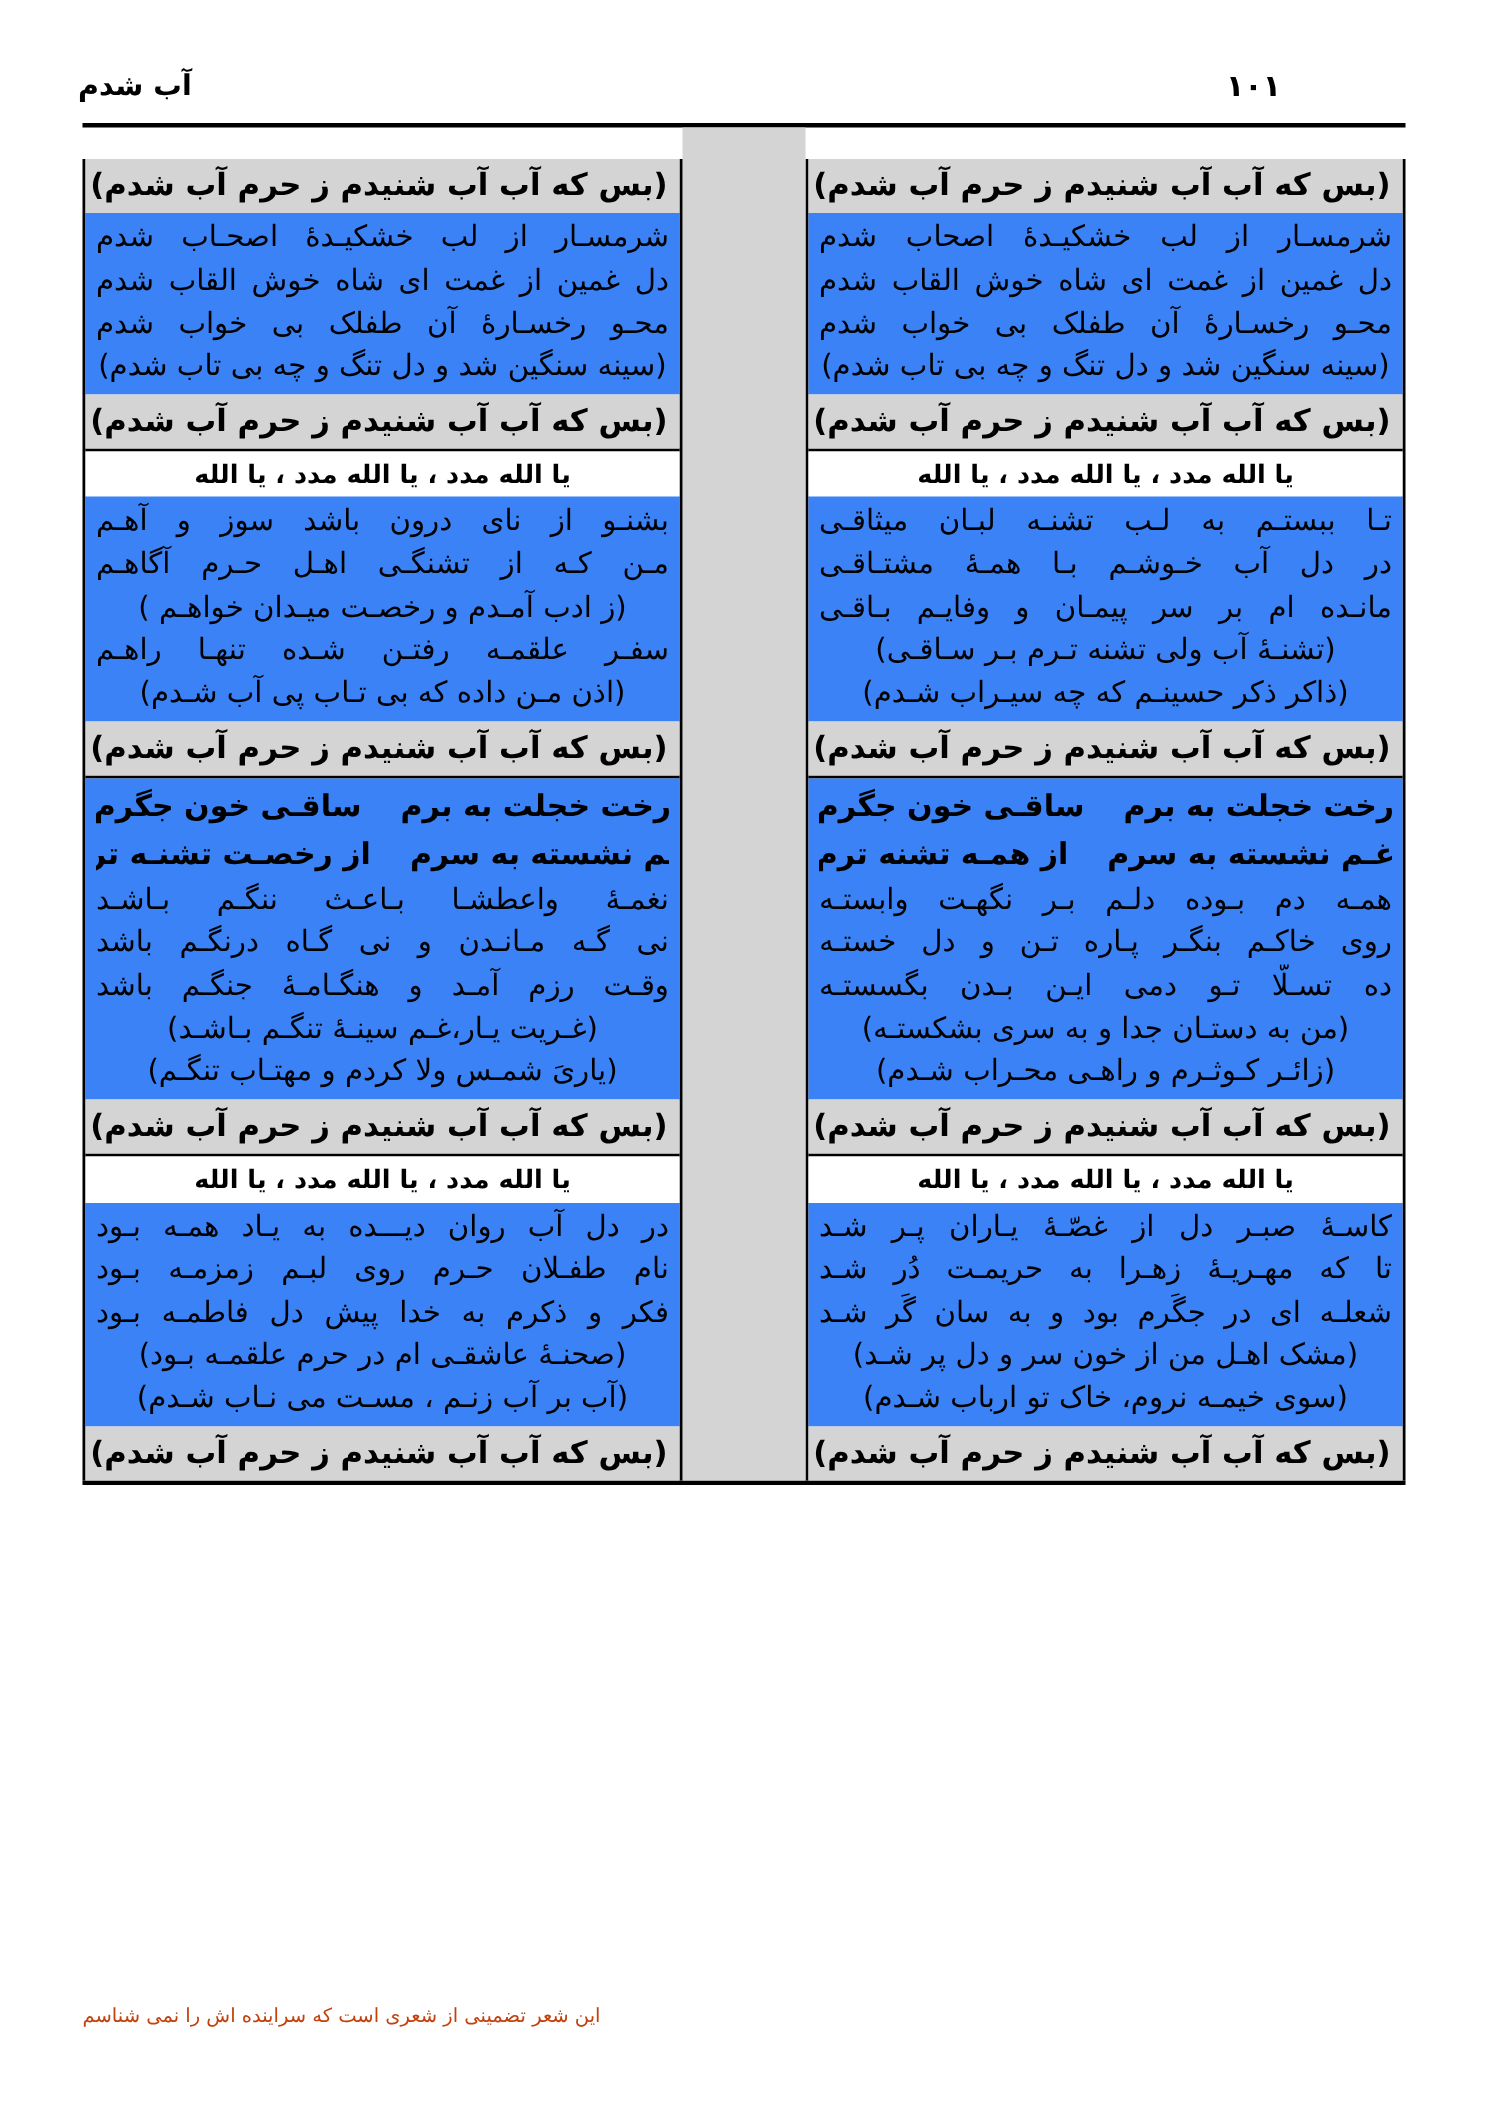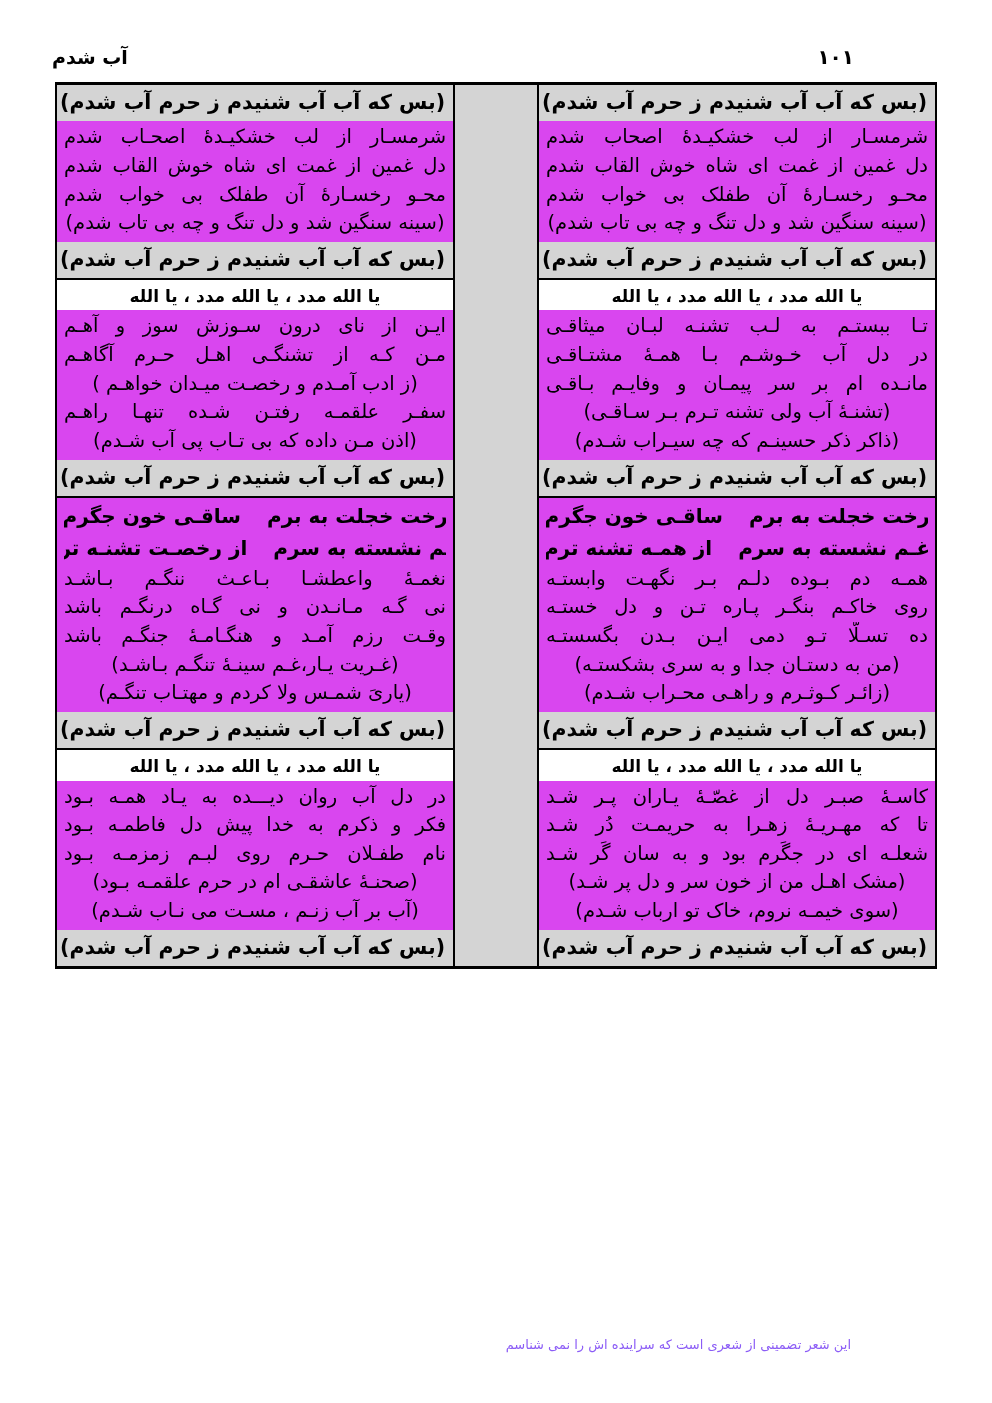--- a/index.html
+++ b/index.html
@@ -69,6 +69,7 @@
     flex-direction: column;
     width: 400px;
     flex: 0 0 400px;
+    margin-top: 21px;
   }
   .col-left  { border-left: 2px solid #000; border-right: 2px solid #000; }
   .col-right { border-left: 2px solid #000; border-right: 2px solid #000; }

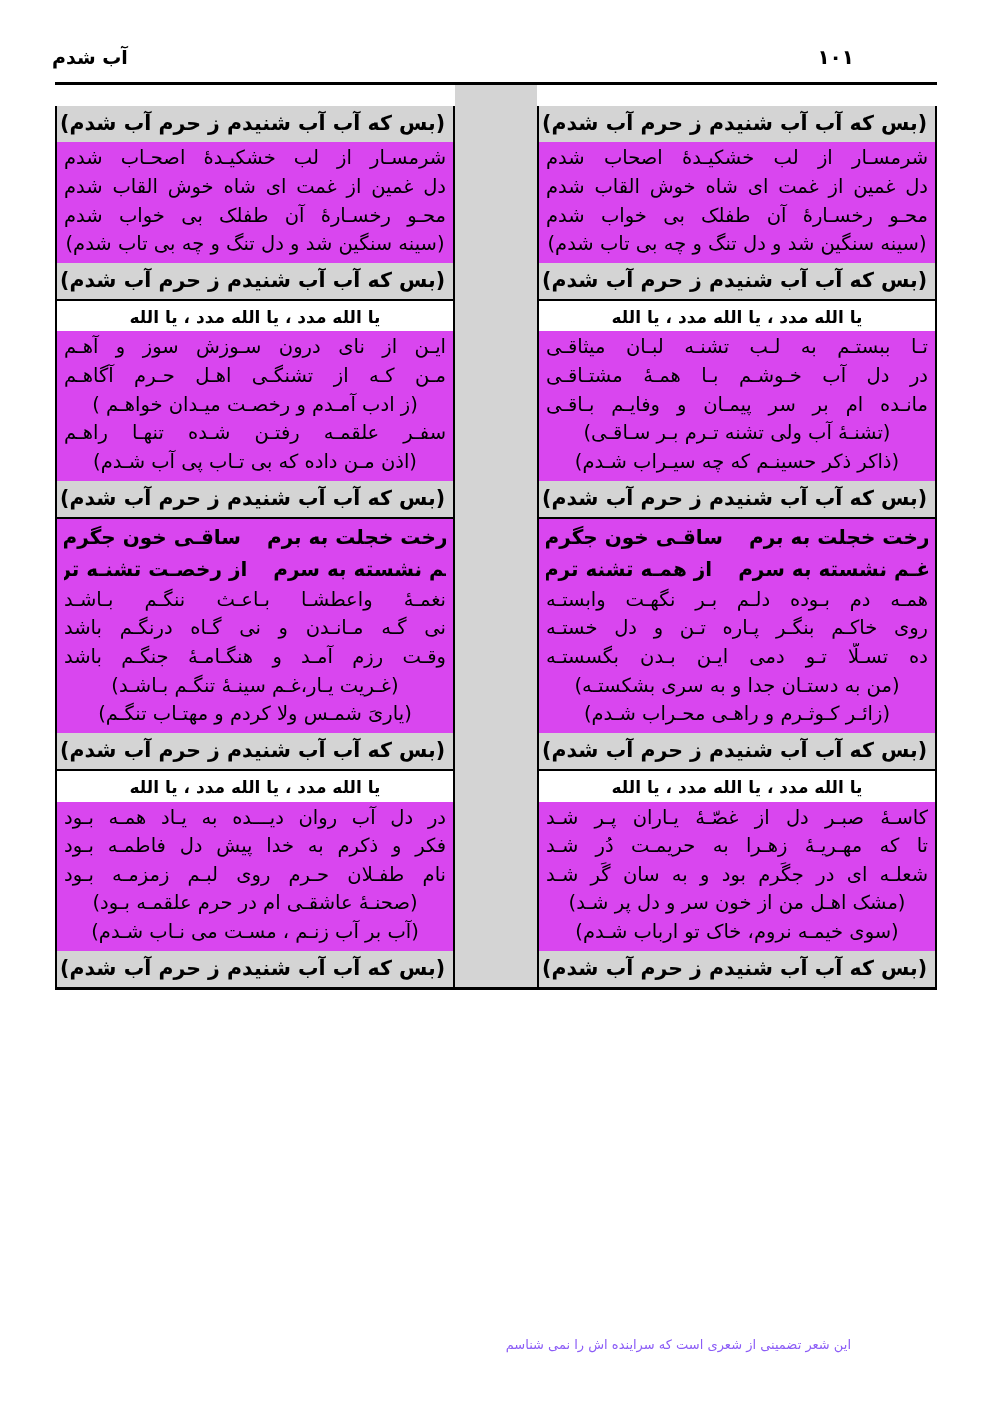--- a/index.html
+++ b/index.html
@@ -117,7 +117,7 @@
 
   
   .lines {
-    background: #d946ef;
+    background: #3b82f6;
     padding: 2px 7px 4px 7px;
     box-sizing: border-box;
   }

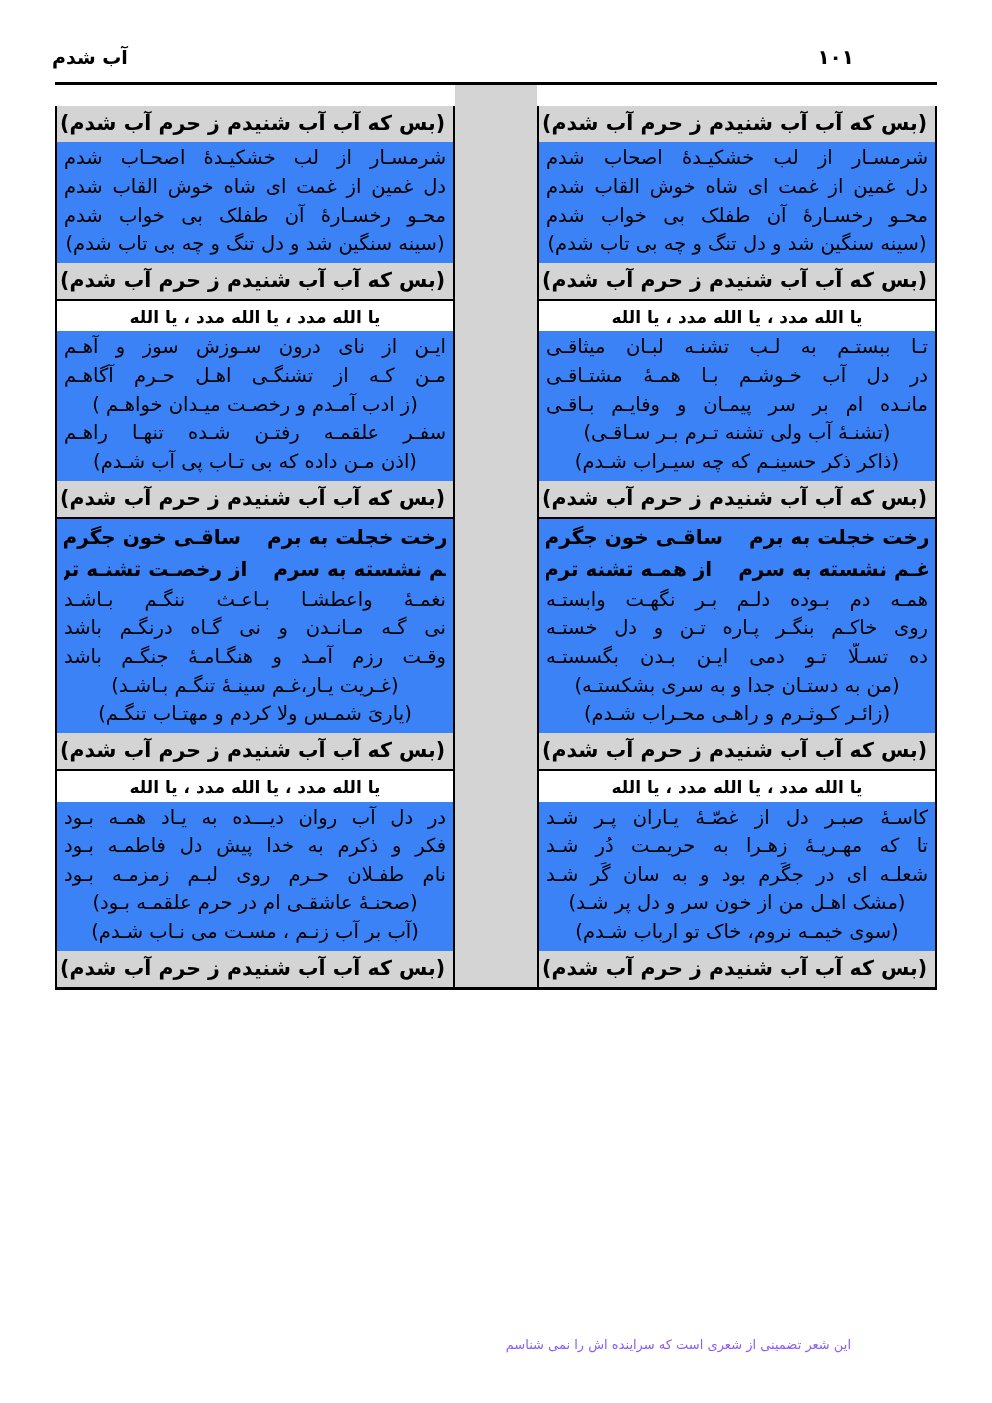--- a/index.html
+++ b/index.html
@@ -238,7 +238,7 @@
         <div class="block">
           <div class="invocation">یا الله مدد ، یا الله مدد ، یا الله</div>
           <div class="lines">
-            <div class="vline">ایـن از نای درون سـوزش سوز و آهـم</div>
+            <div class="vline">بشنـو از نای درون باشد سوز و آهـم</div>
             <div class="vline">مـن کـه از تشنگـی اهـل حـرم آگاهـم</div>
             <div class="vline center">(ز ادب آمـدم و رخصـت  میـدان خواهـم )</div>
             <div class="vline">سفـر علقمـه رفتـن شـده تنهـا راهـم</div>

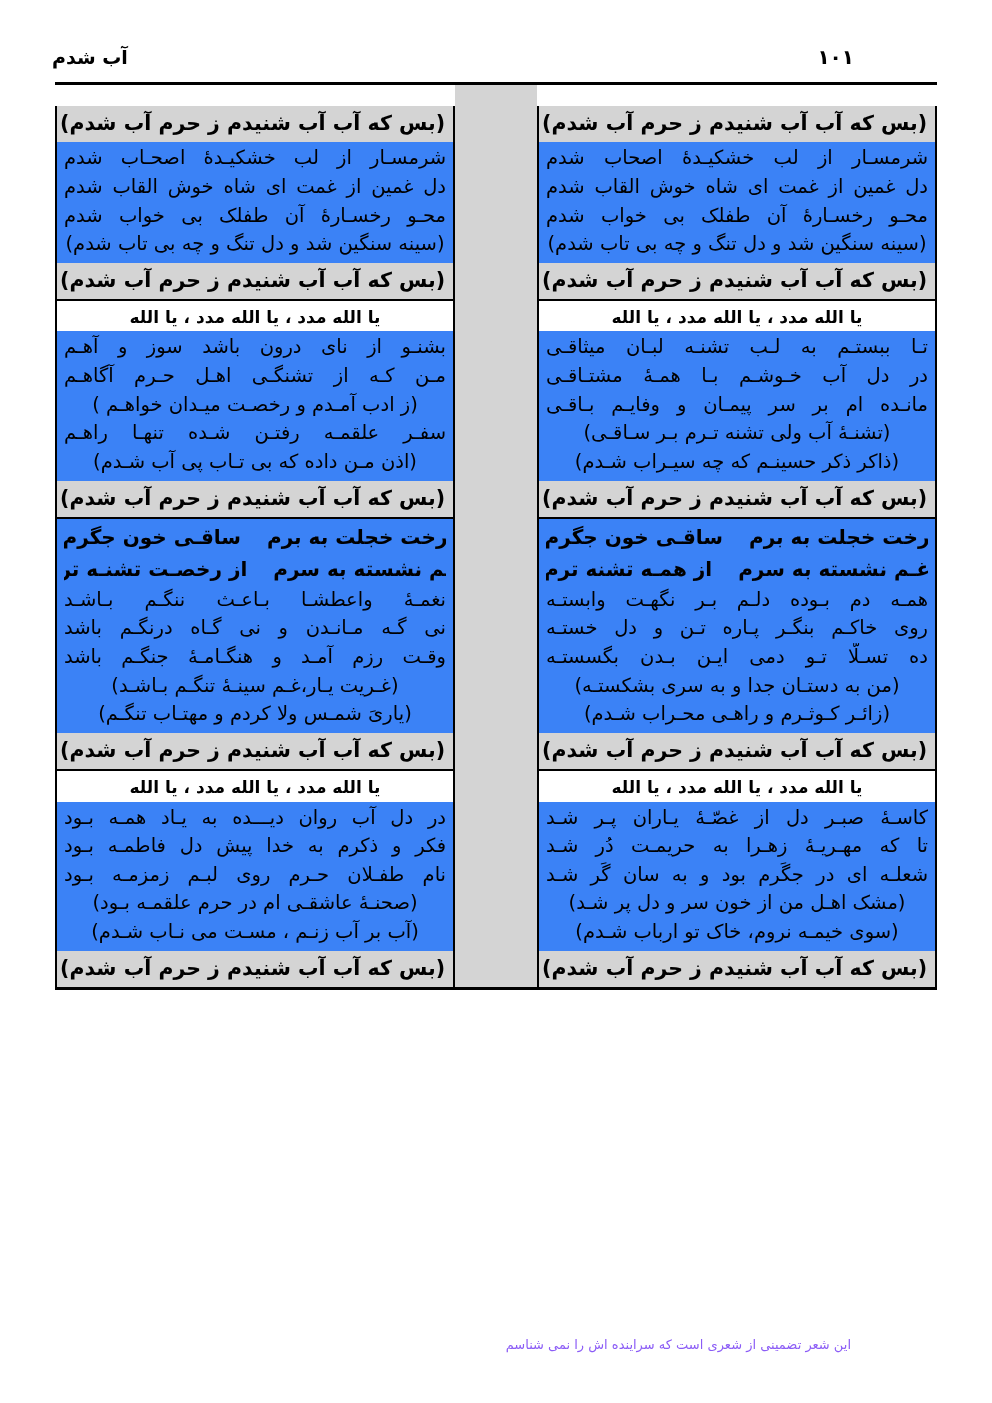--- a/index.html
+++ b/index.html
@@ -268,8 +268,8 @@
           <div class="invocation">یا الله مدد ، یا الله مدد ، یا الله</div>
           <div class="lines">
             <div class="vline">در دل آب روان دیـــده به یـاد همـه بـود</div>
+            <div class="vline">نام طفـلان حـرم روی لبـم زمزمـه بـود</div>
             <div class="vline">فکر و ذکرم به خدا  پیش دل فاطمـه بـود</div>
-            <div class="vline">نام طفـلان حـرم روی لبـم زمزمـه بـود</div>
             <div class="vline center">(صحنـهٔ عاشقـی ام در حرم علقمـه بـود)</div>
             <div class="vline center">(آب بر آب زنـم ، مسـت می نـاب شـدم)</div>
           </div>

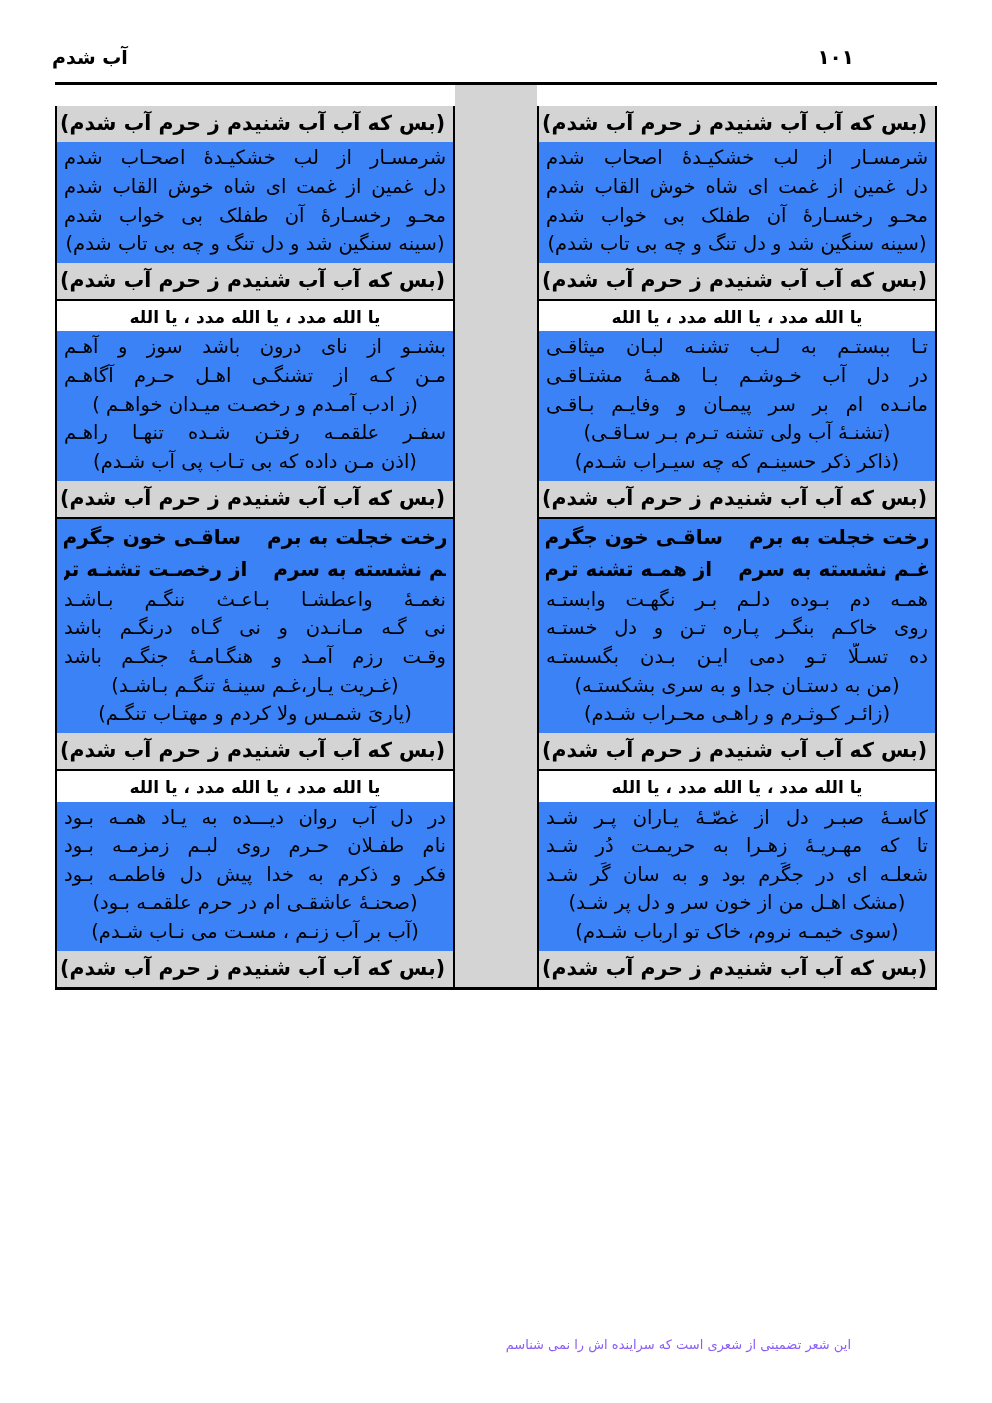--- a/index.html
+++ b/index.html
@@ -156,8 +156,8 @@
     font-size: 13px;
     line-height: 1.3;
     direction: rtl;
-    text-align: right;
-    color: #8b5cf6;
+    text-align: left;
+    color: #c2410c;
   }
 </style>
 </head>

